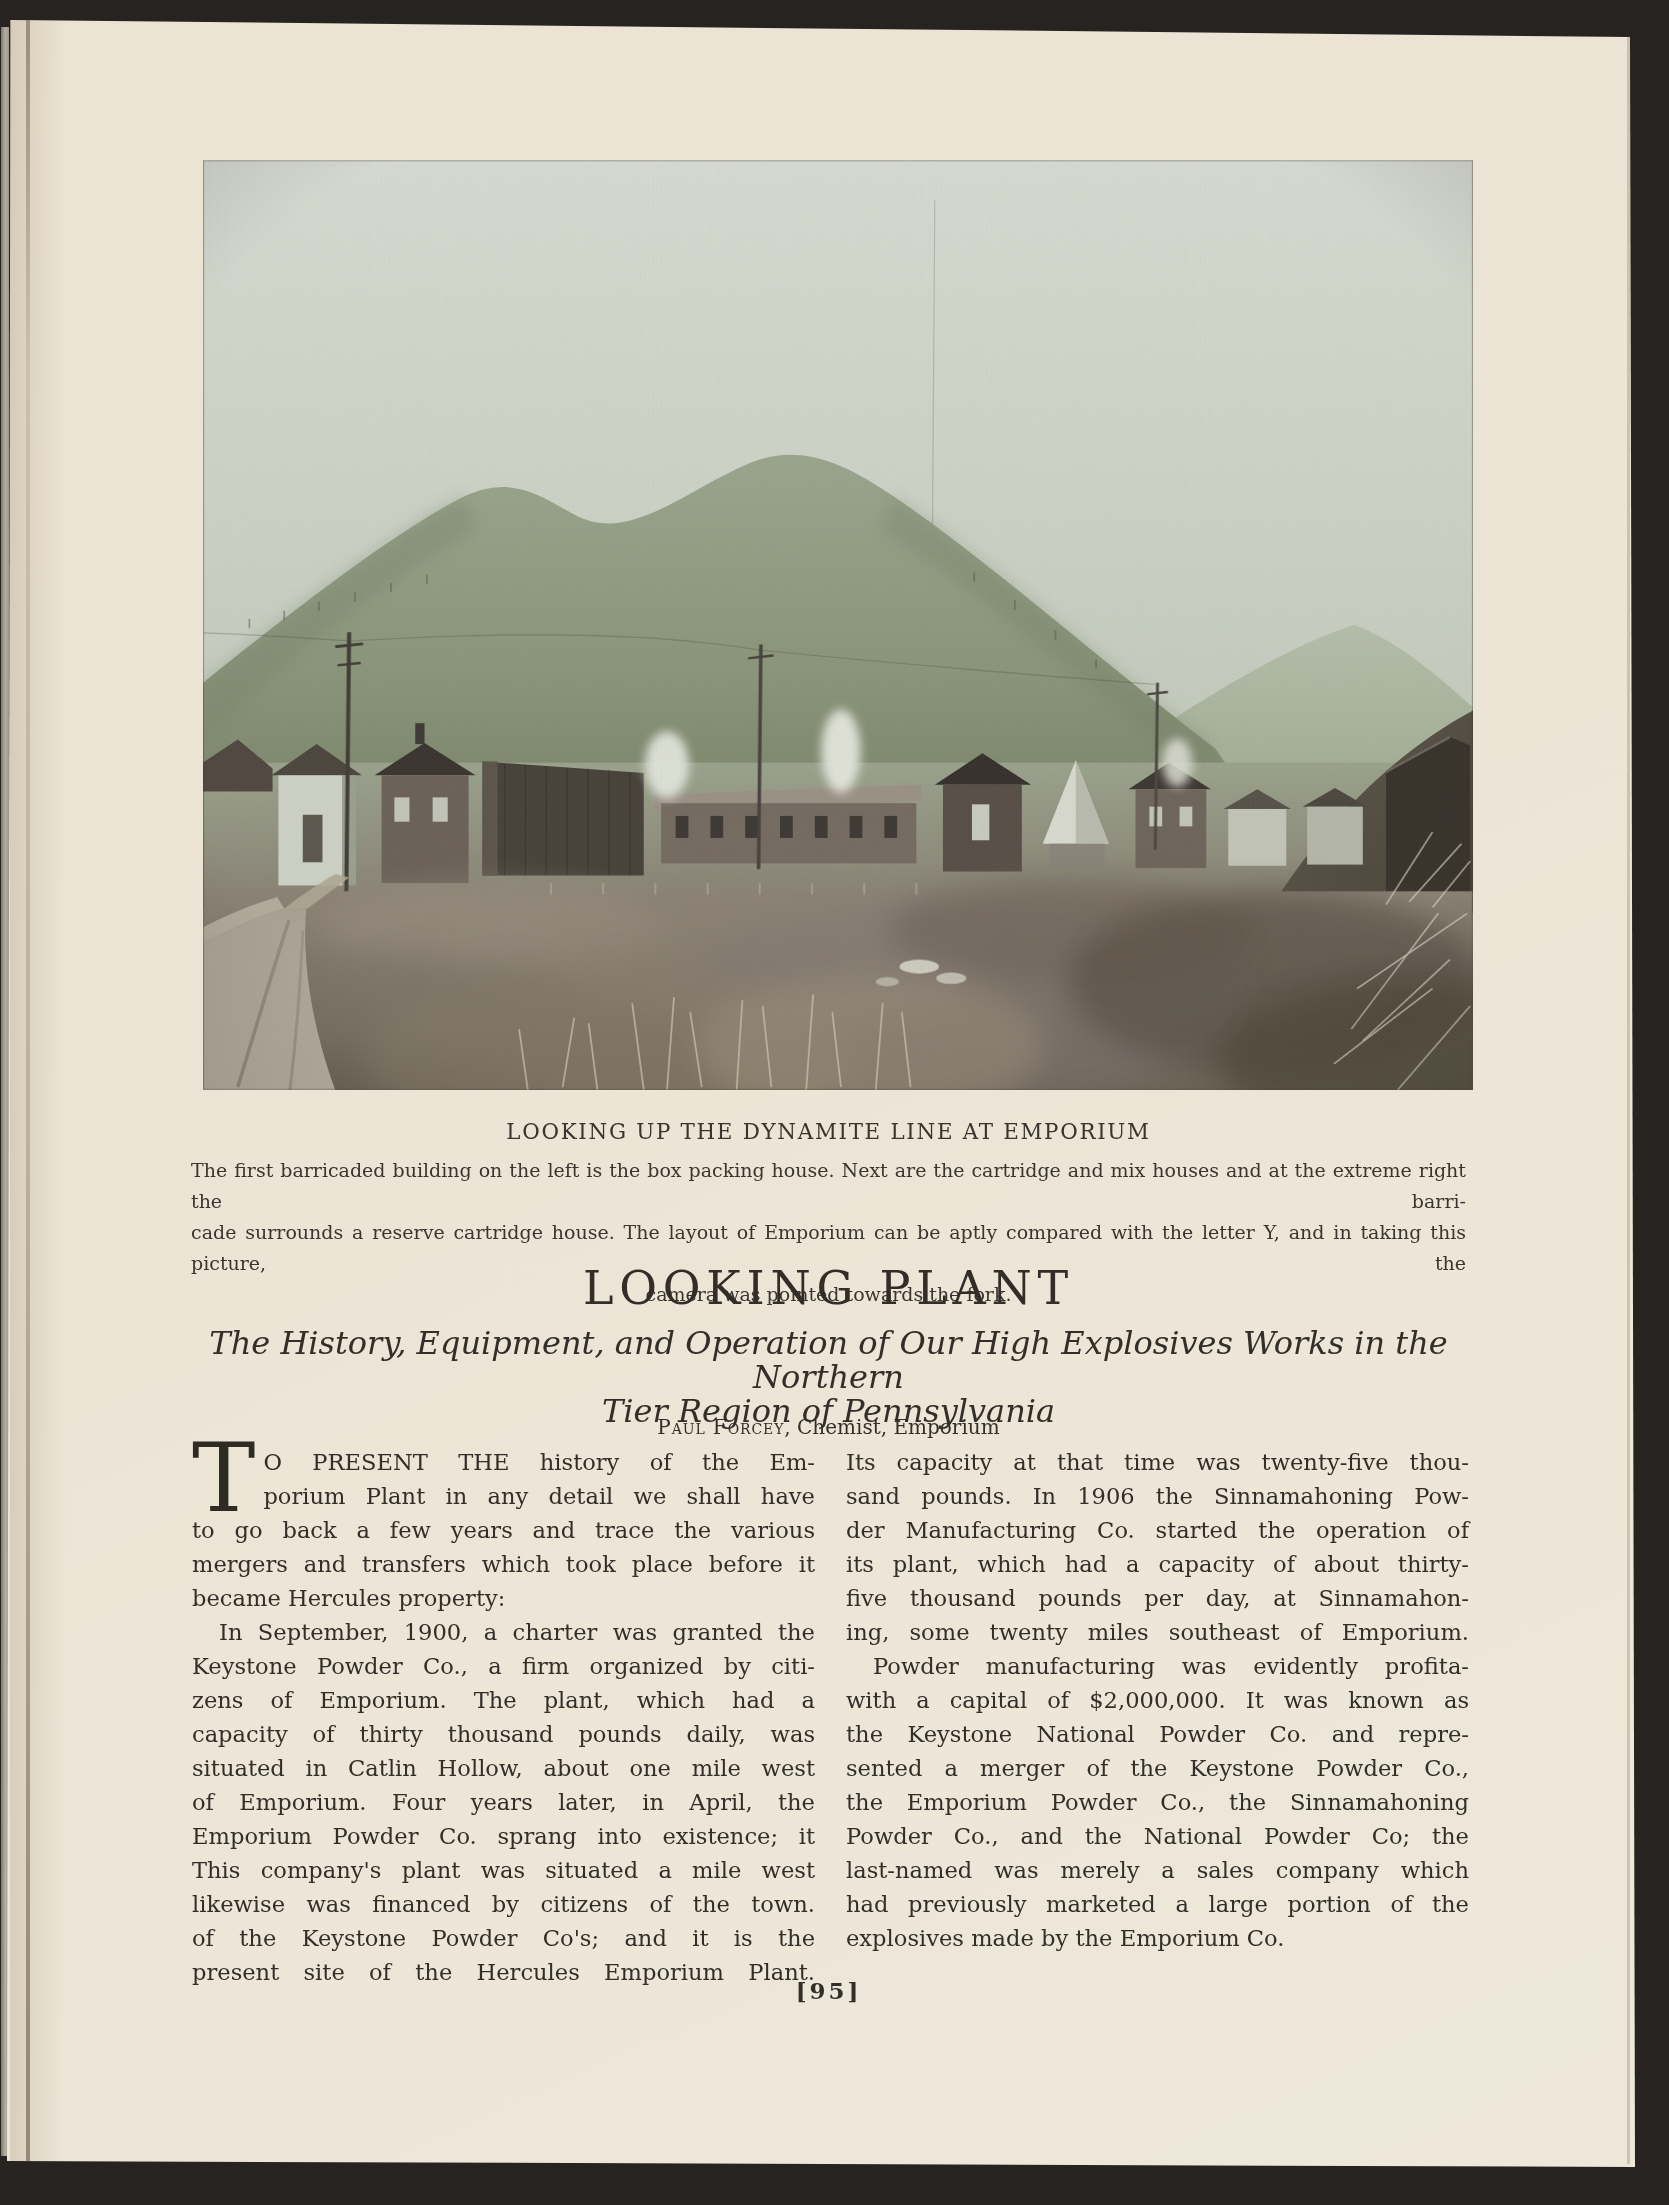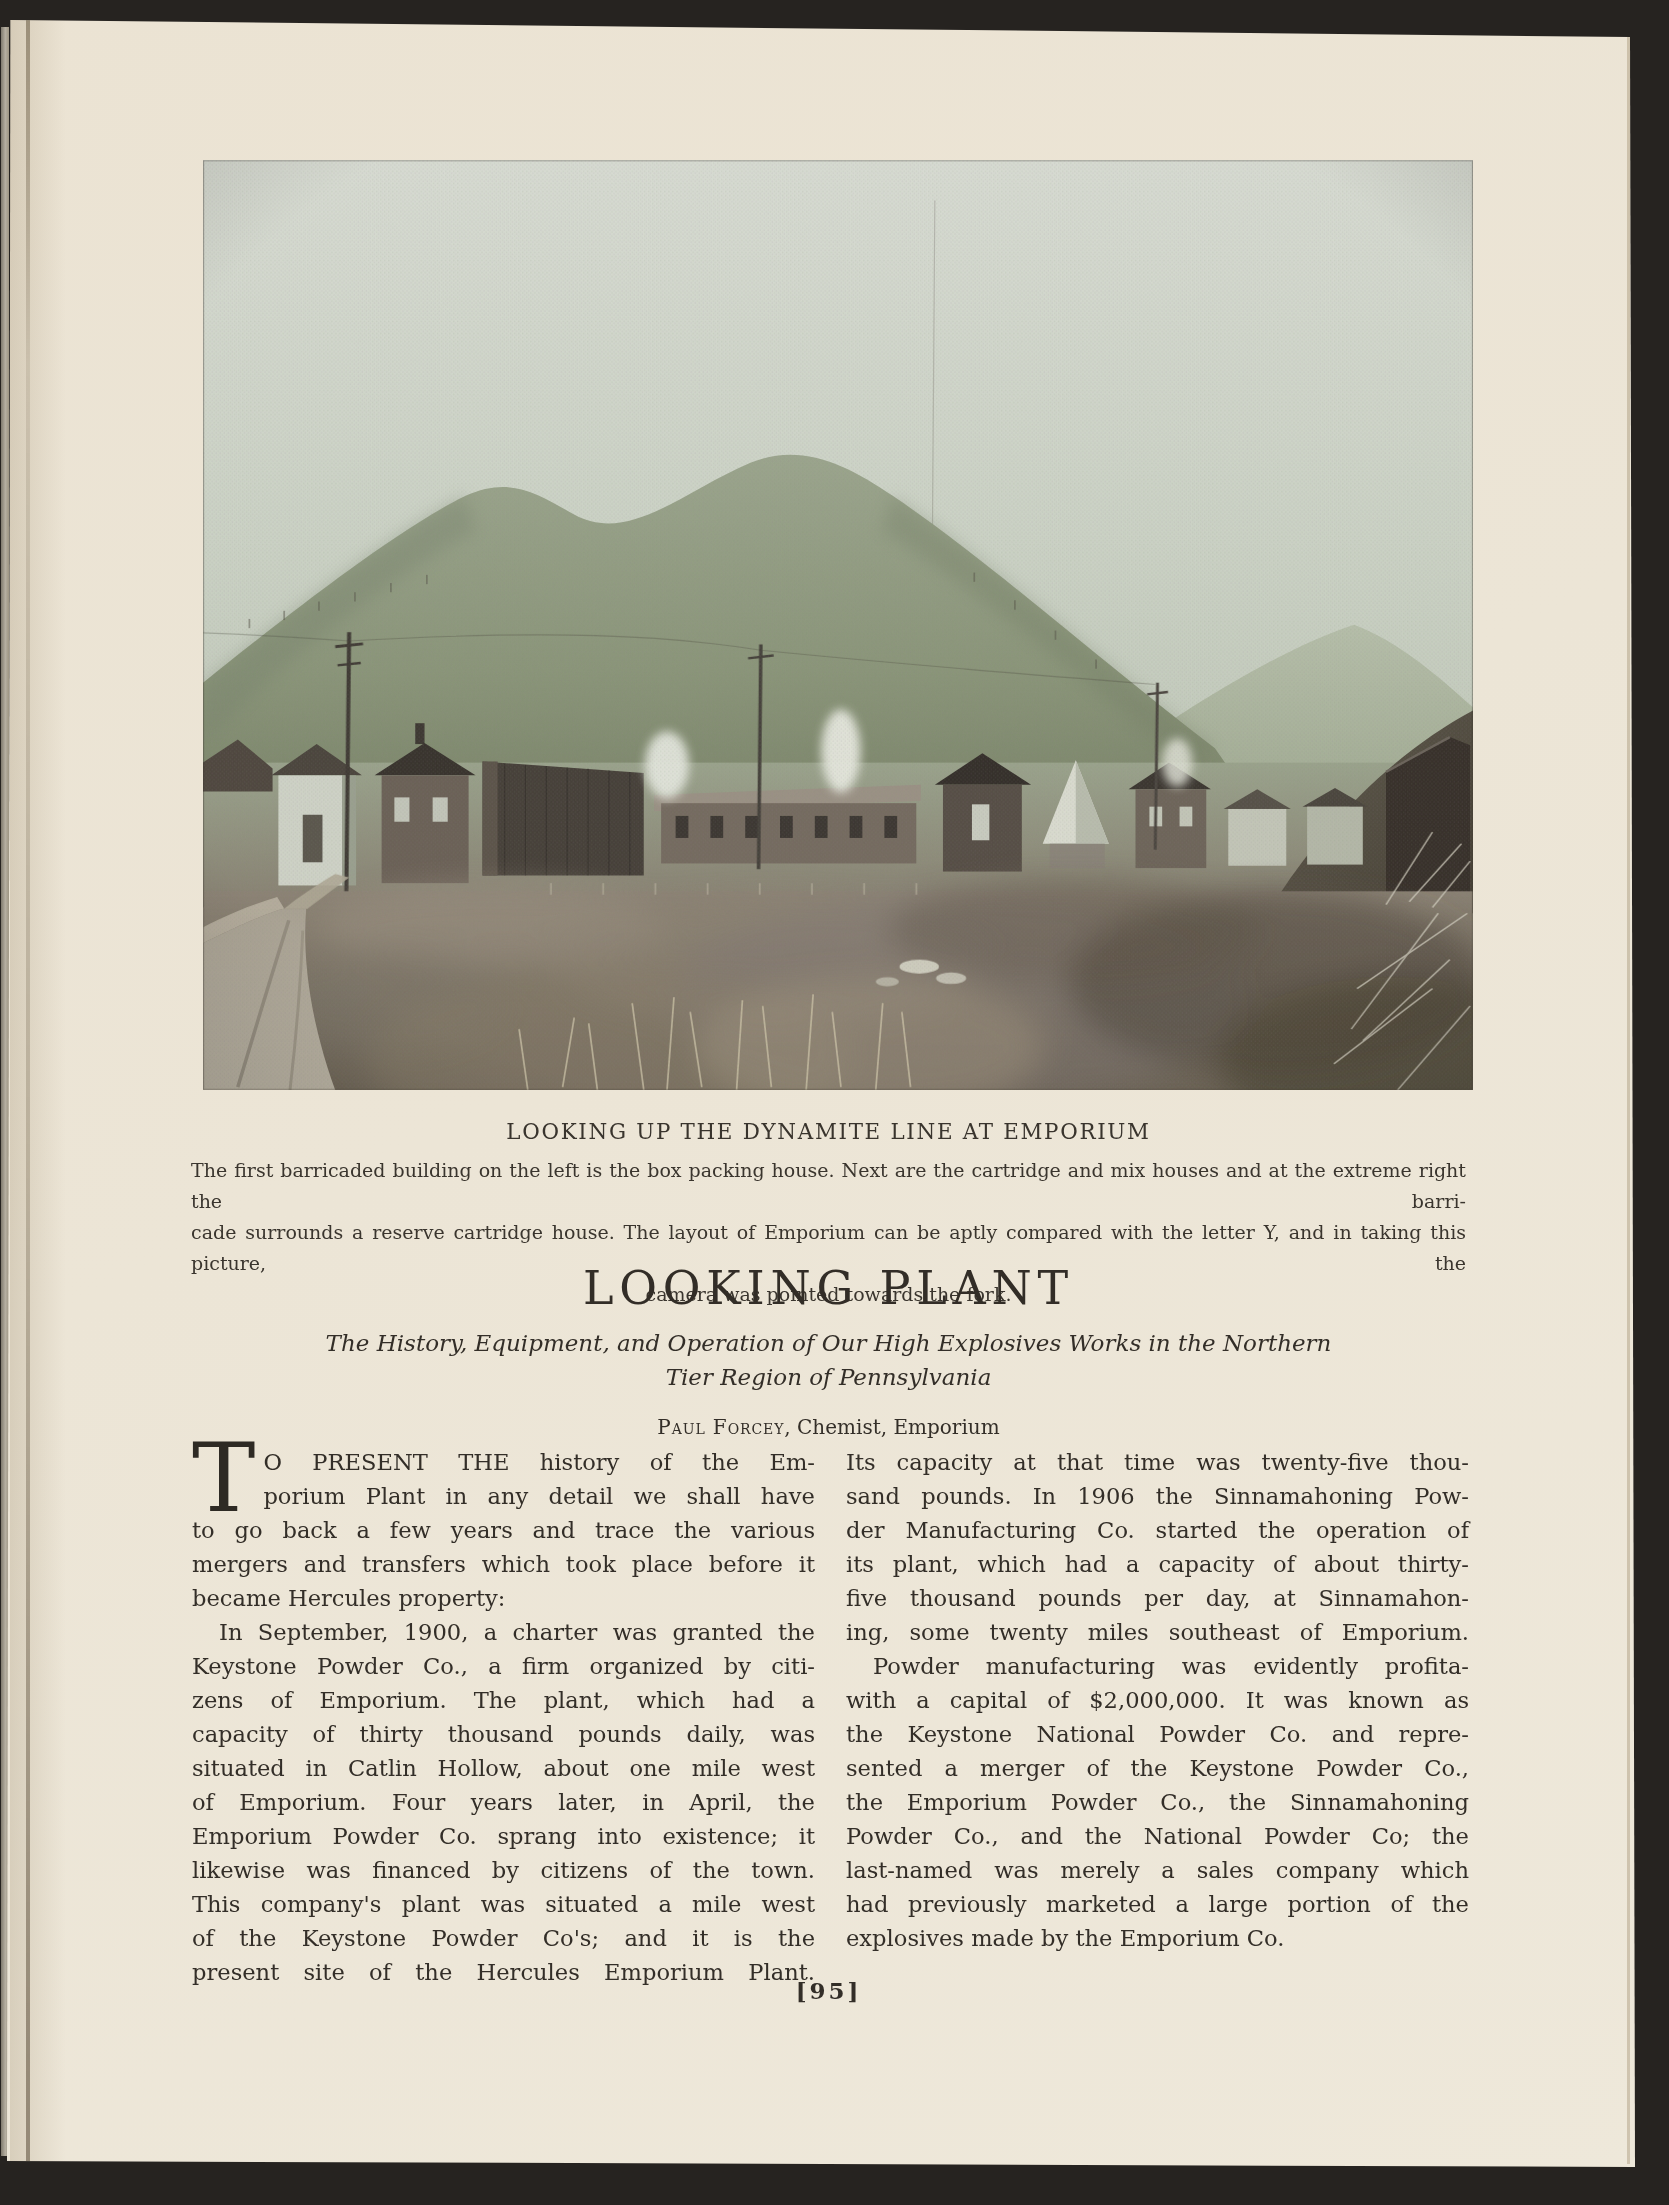--- a/index.html
+++ b/index.html
@@ -30,7 +30,7 @@
   .title{position:absolute;left:191px;width:1275px;top:1261px;text-align:center;
          font-size:46px;letter-spacing:5.8px;color:#322d27;}
   .subtitle{position:absolute;left:191px;width:1275px;top:1326px;
-            font-style:italic;font-size:23px;line-height:34px;color:#332e28;}
+            font-style:italic;font-size:32px;line-height:34px;color:#332e28;}
   .byline{position:absolute;left:191px;width:1275px;top:1415px;text-align:center;
           font-size:20px;color:#332e28;}
   .byname{font-variant:small-caps;letter-spacing:0.9px;}

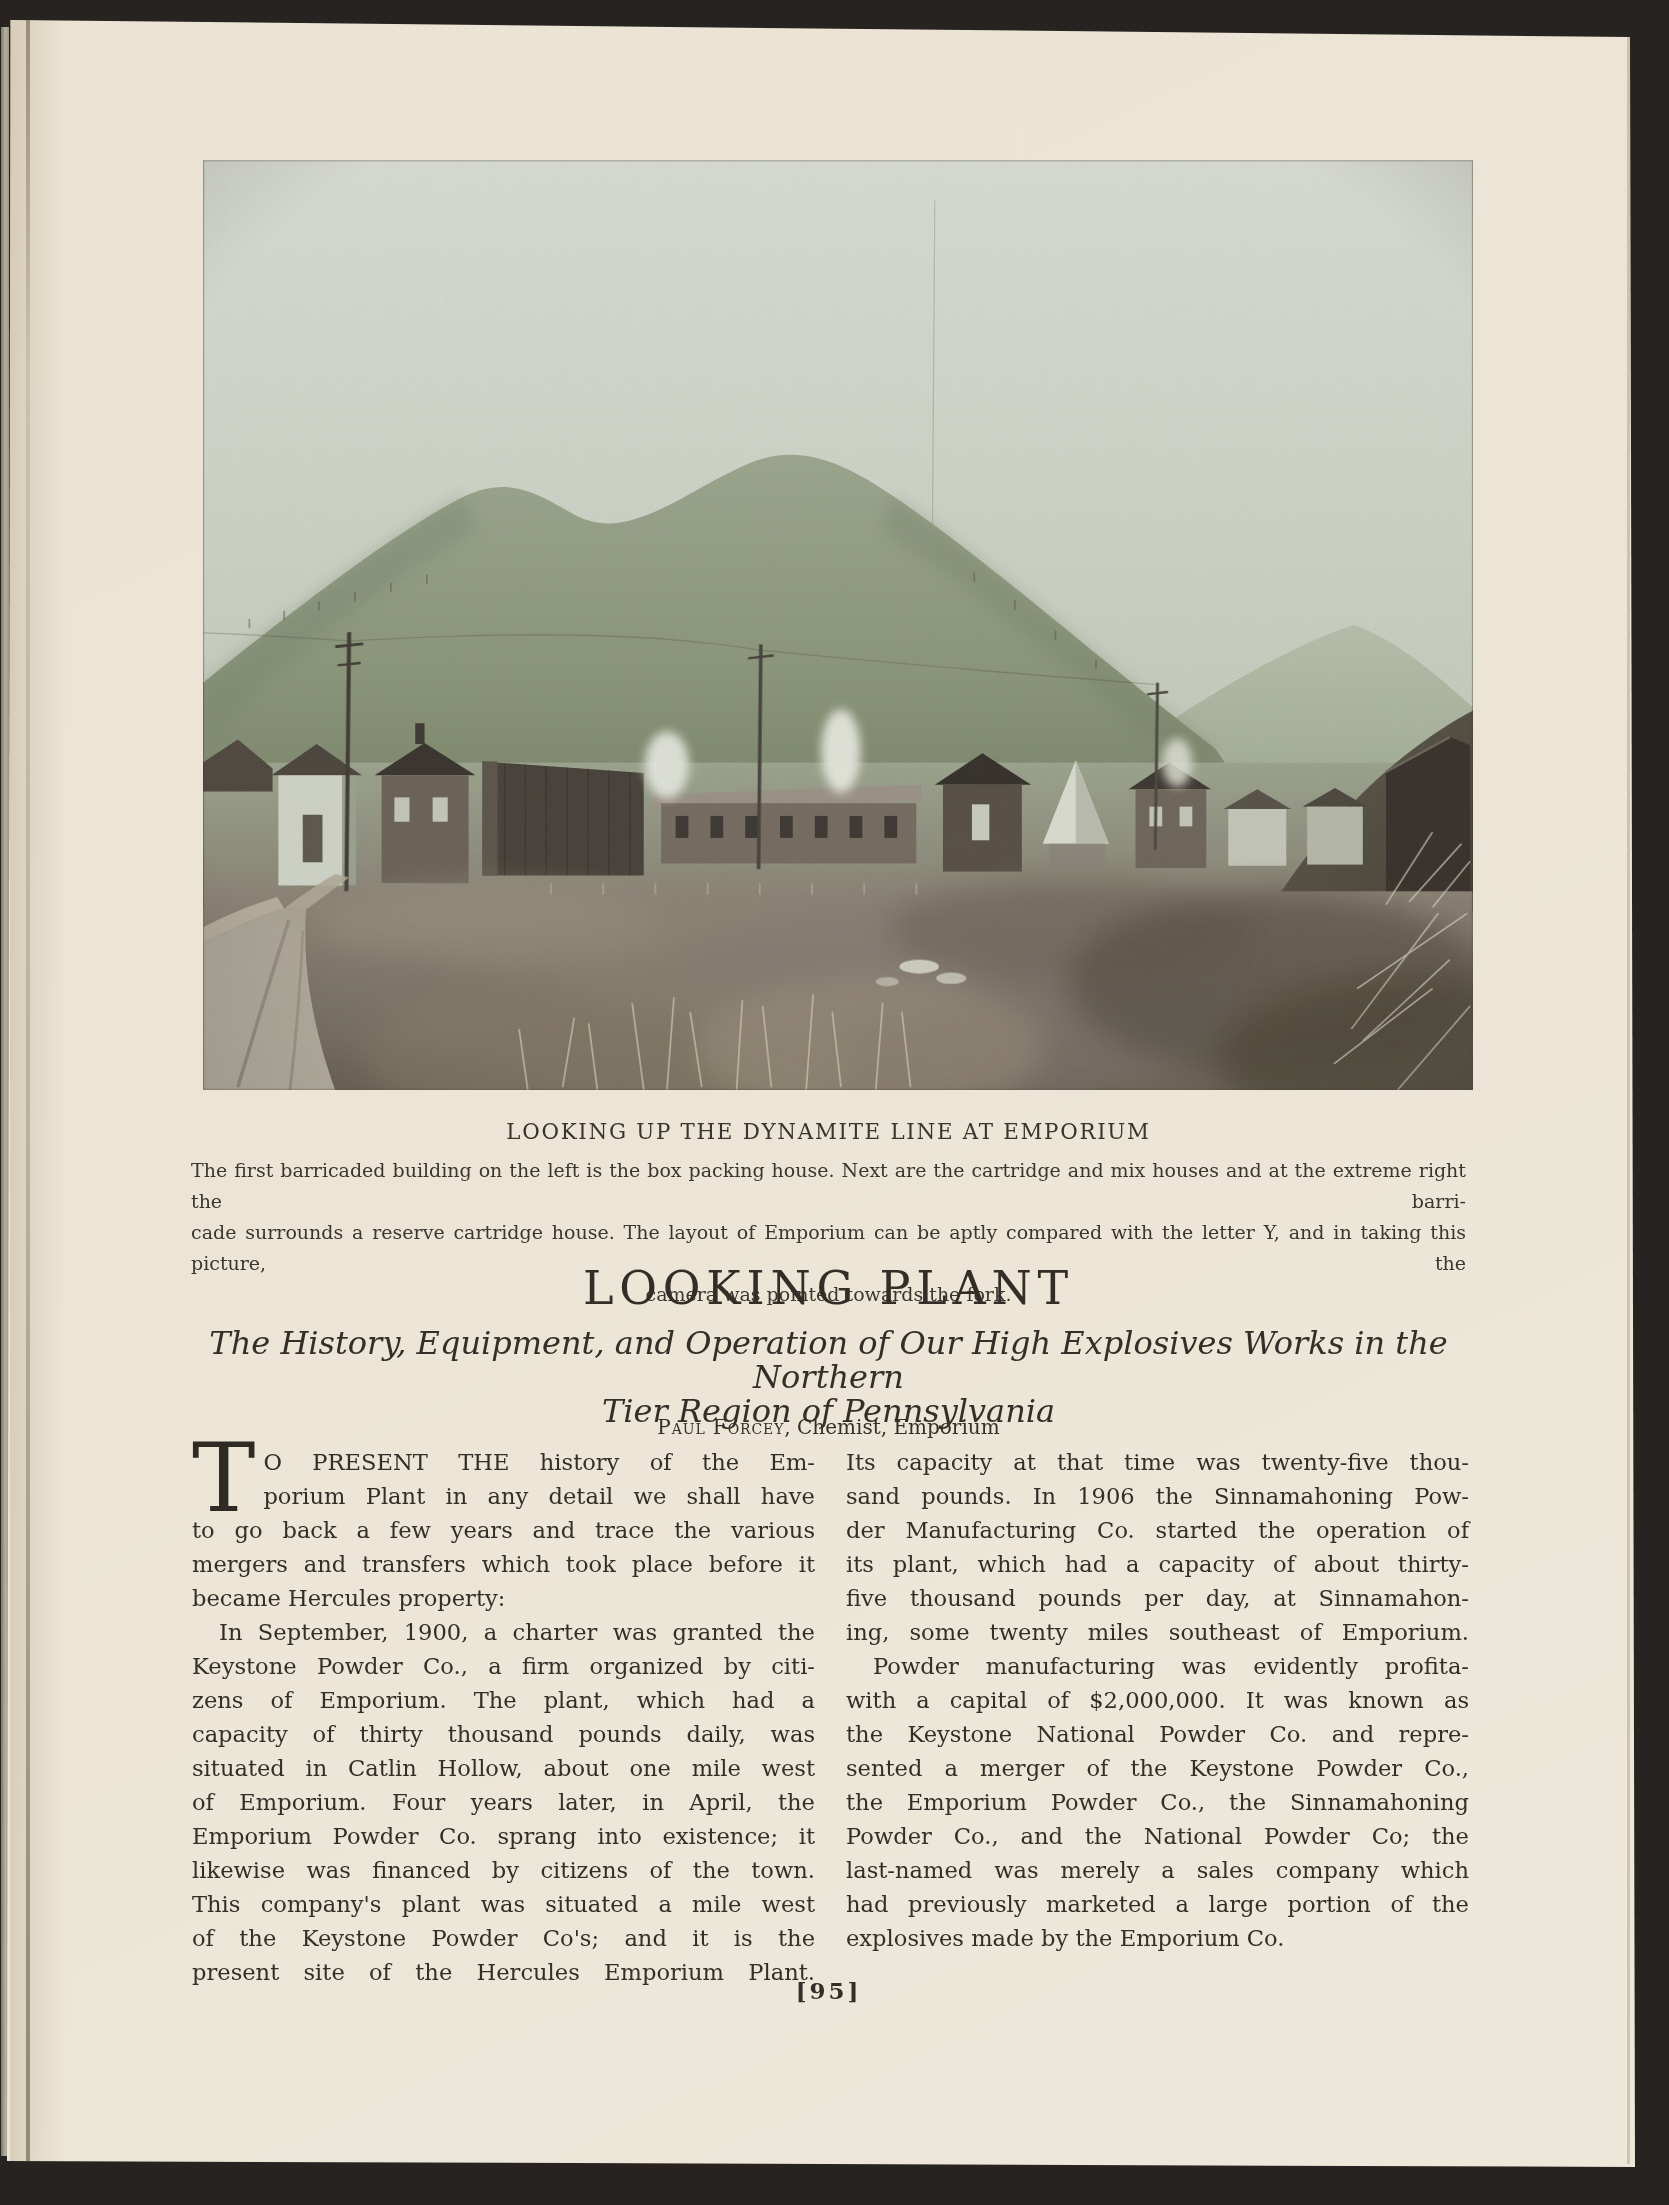--- a/index.html
+++ b/index.html
@@ -317,8 +317,8 @@
           <div class="tline j">situated in Catlin Hollow, about one mile west</div>
           <div class="tline j">of Emporium. Four years later, in April, the</div>
           <div class="tline j">Emporium Powder Co. sprang into existence; it</div>
+          <div class="tline j">This company's plant was situated a mile west</div>
           <div class="tline j">likewise was financed by citizens of the town.</div>
-          <div class="tline j">This company's plant was situated a mile west</div>
           <div class="tline j">of the Keystone Powder Co's; and it is the</div>
           <div class="tline j">present site of the Hercules Emporium Plant.</div>
         </div>

